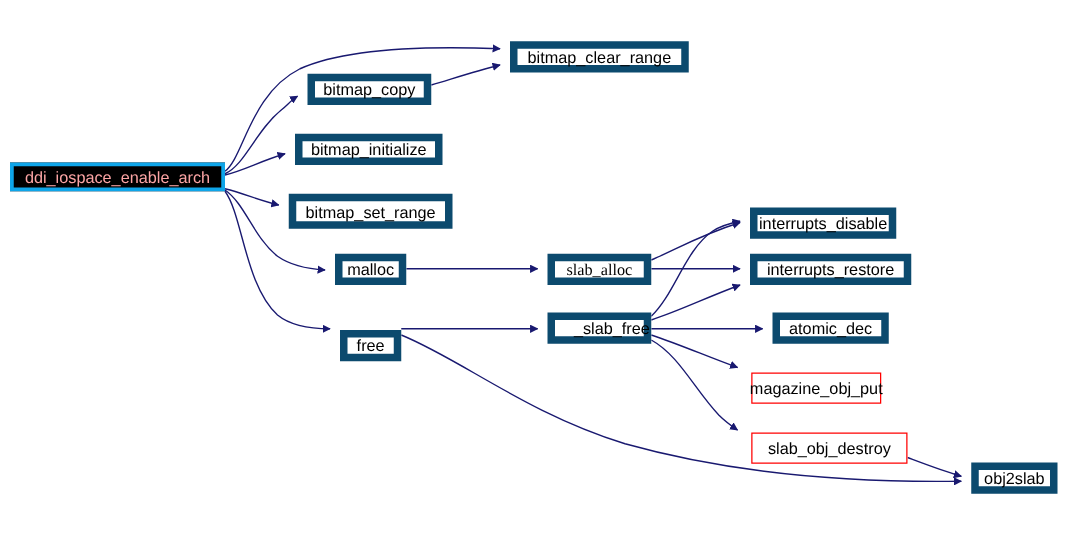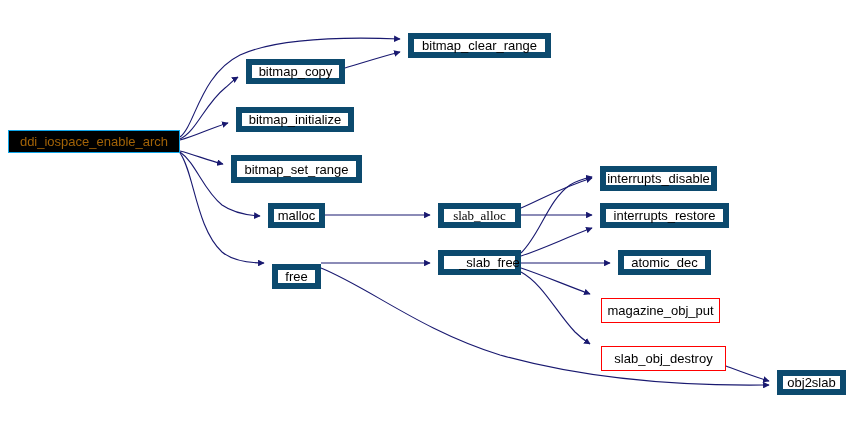--- a/index.html
+++ b/index.html
@@ -27,8 +27,8 @@
   }
   .node.root{
     background:#000000;
-    color:#a16207;
-    border:1px solid #0ea5e9;
+    color:#fca5a5;
+    border:3px solid #0ea5e9;
     font-size:13px;
   }
   .node.warn{

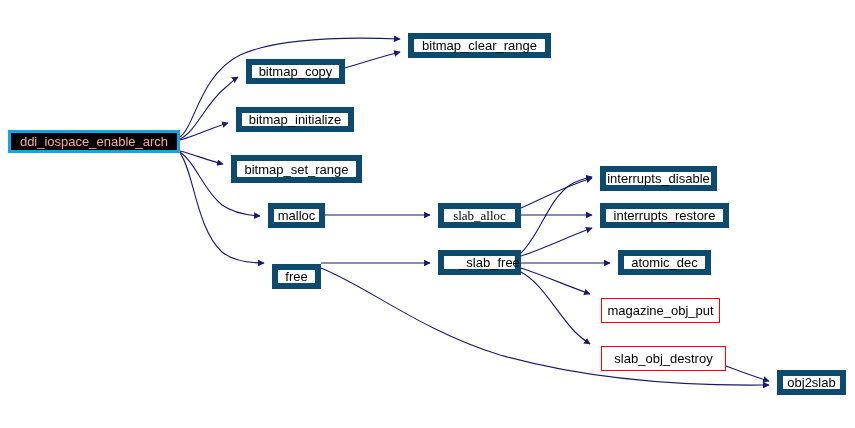--- a/index.html
+++ b/index.html
@@ -104,7 +104,7 @@
       <div class="node" style="left: 618px; top: 250px; width: 93px; height: 25px;">
         <span class="node-label">atomic_dec</span>
       </div>
-      <div class="node warn" style="left: 601px; top: 298px; width: 119px; height: 25px;">
+      <div class="node warn" style="left: 601px; top: 298px; width: 104px; height: 25px;">
         <span class="node-label">magazine_obj_put</span>
       </div>
       <div class="node warn" style="left: 601px; top: 346px; width: 125px; height: 25px;">

